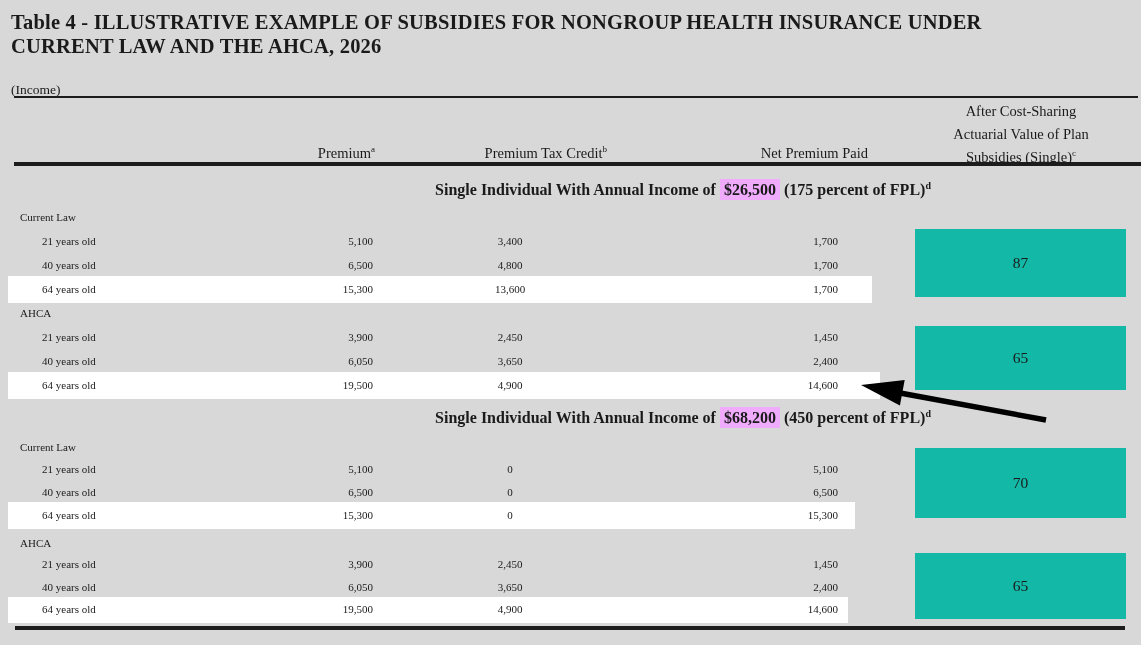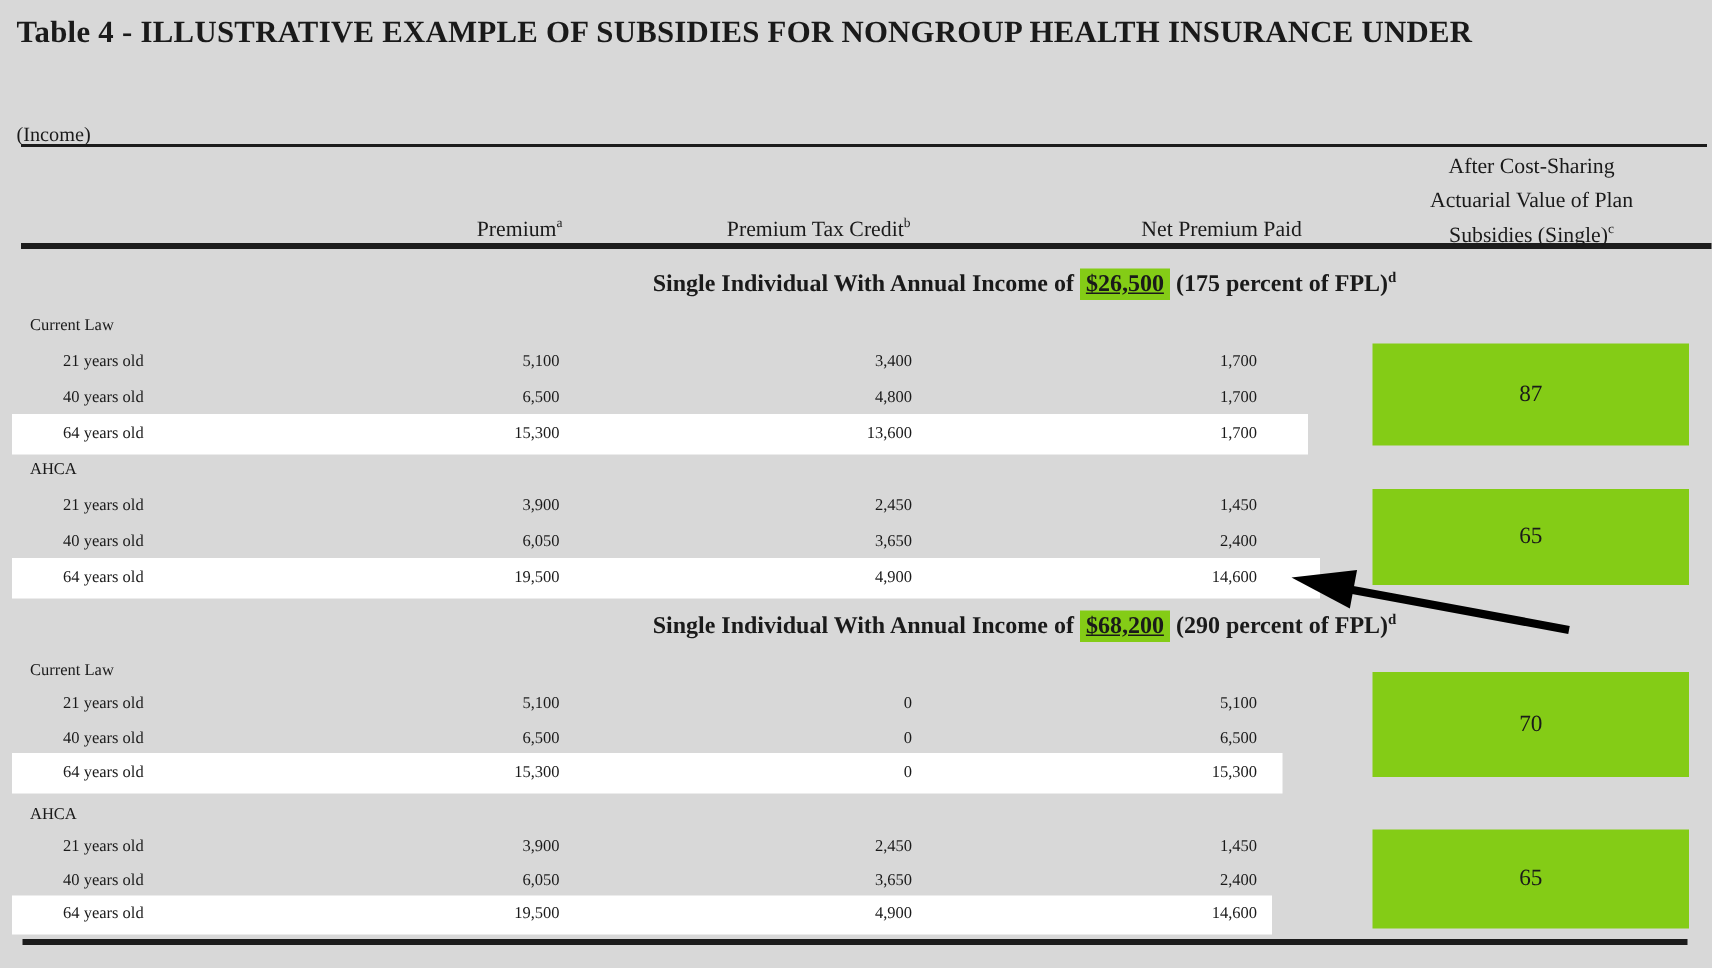--- a/index.html
+++ b/index.html
@@ -54,6 +54,7 @@
 
 <div class="abs title">
   <div>Table 4 - ILLUSTRATIVE EXAMPLE OF SUBSIDIES FOR NONGROUP HEALTH INSURANCE UNDER</div>
+  <div>CURRENT LAW AND THE AHCA, 2026</div>
 </div>
 
 <div class="abs units">(Income)</div>

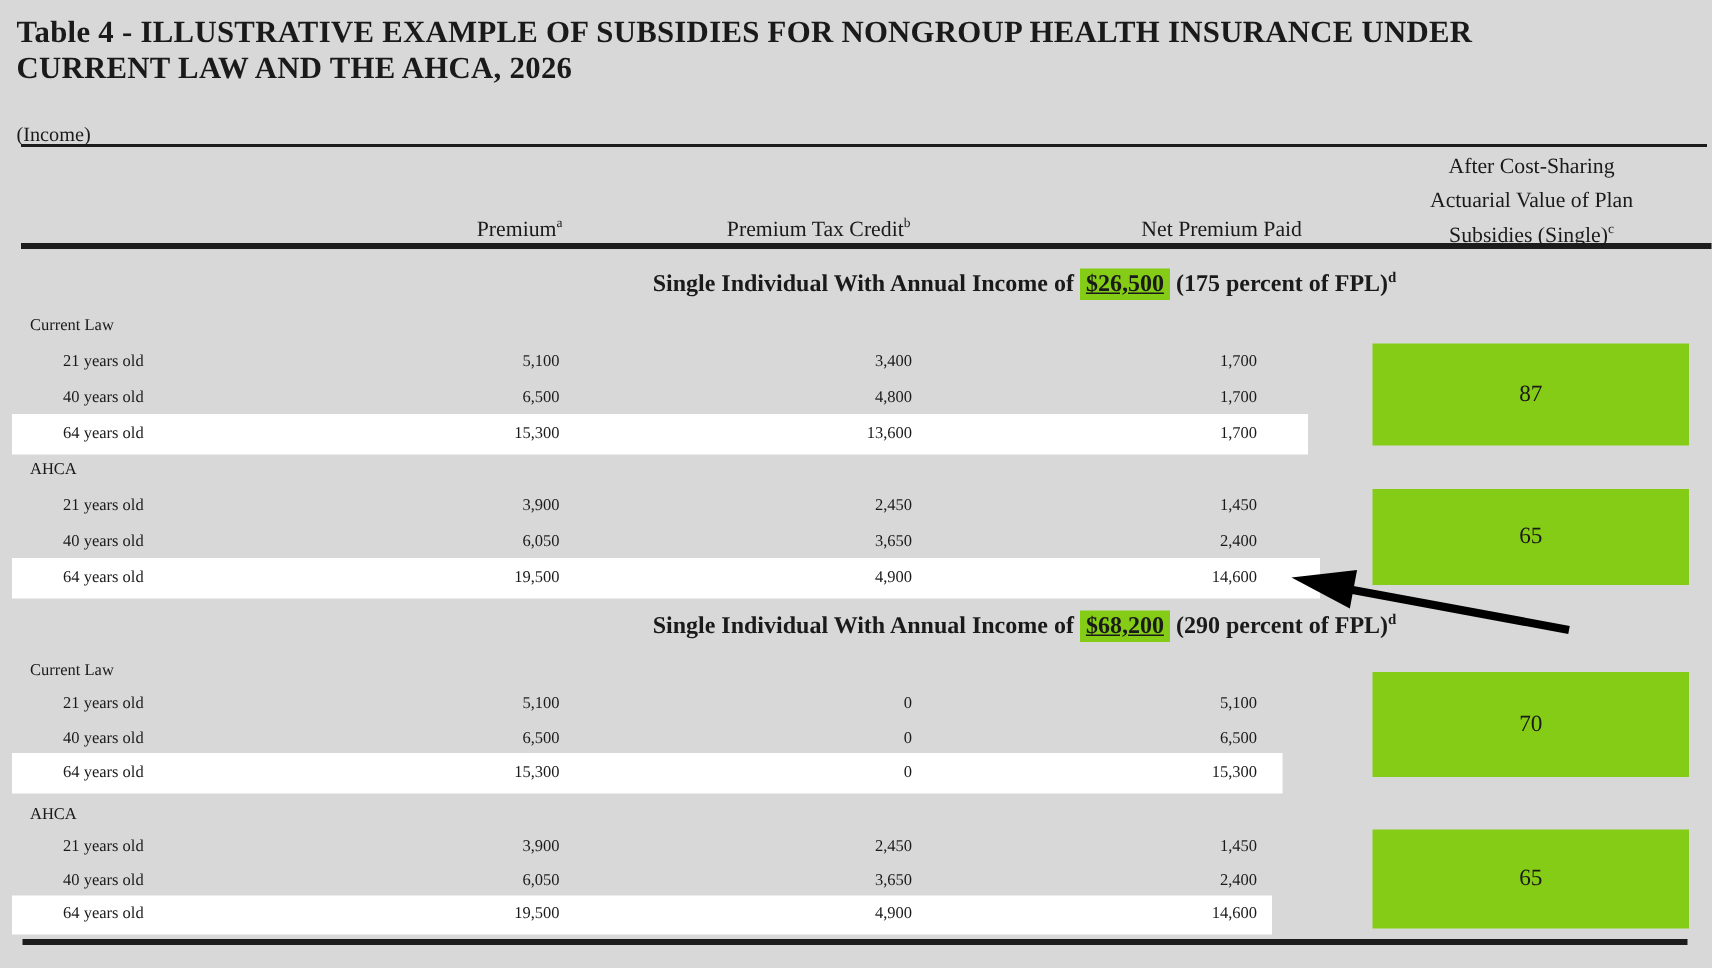--- a/index.html
+++ b/index.html
@@ -28,7 +28,7 @@
   sup{font-size:0.62em;line-height:0;}
   .sec-head{left:225px;width:916px;text-align:center;font-weight:bold;
     font-size:16px;z-index:2;}
-  .income-hl{background:#84cc16;padding:2px 4px;text-decoration:underline;}
+  .income-hl{background:#f0abfc;padding:2px 4px;}
   .row{left:0;width:1141px;height:22px;font-size:11px;z-index:2;}
   .cell{position:absolute;top:0;}
   .lbl-group{left:20px;}

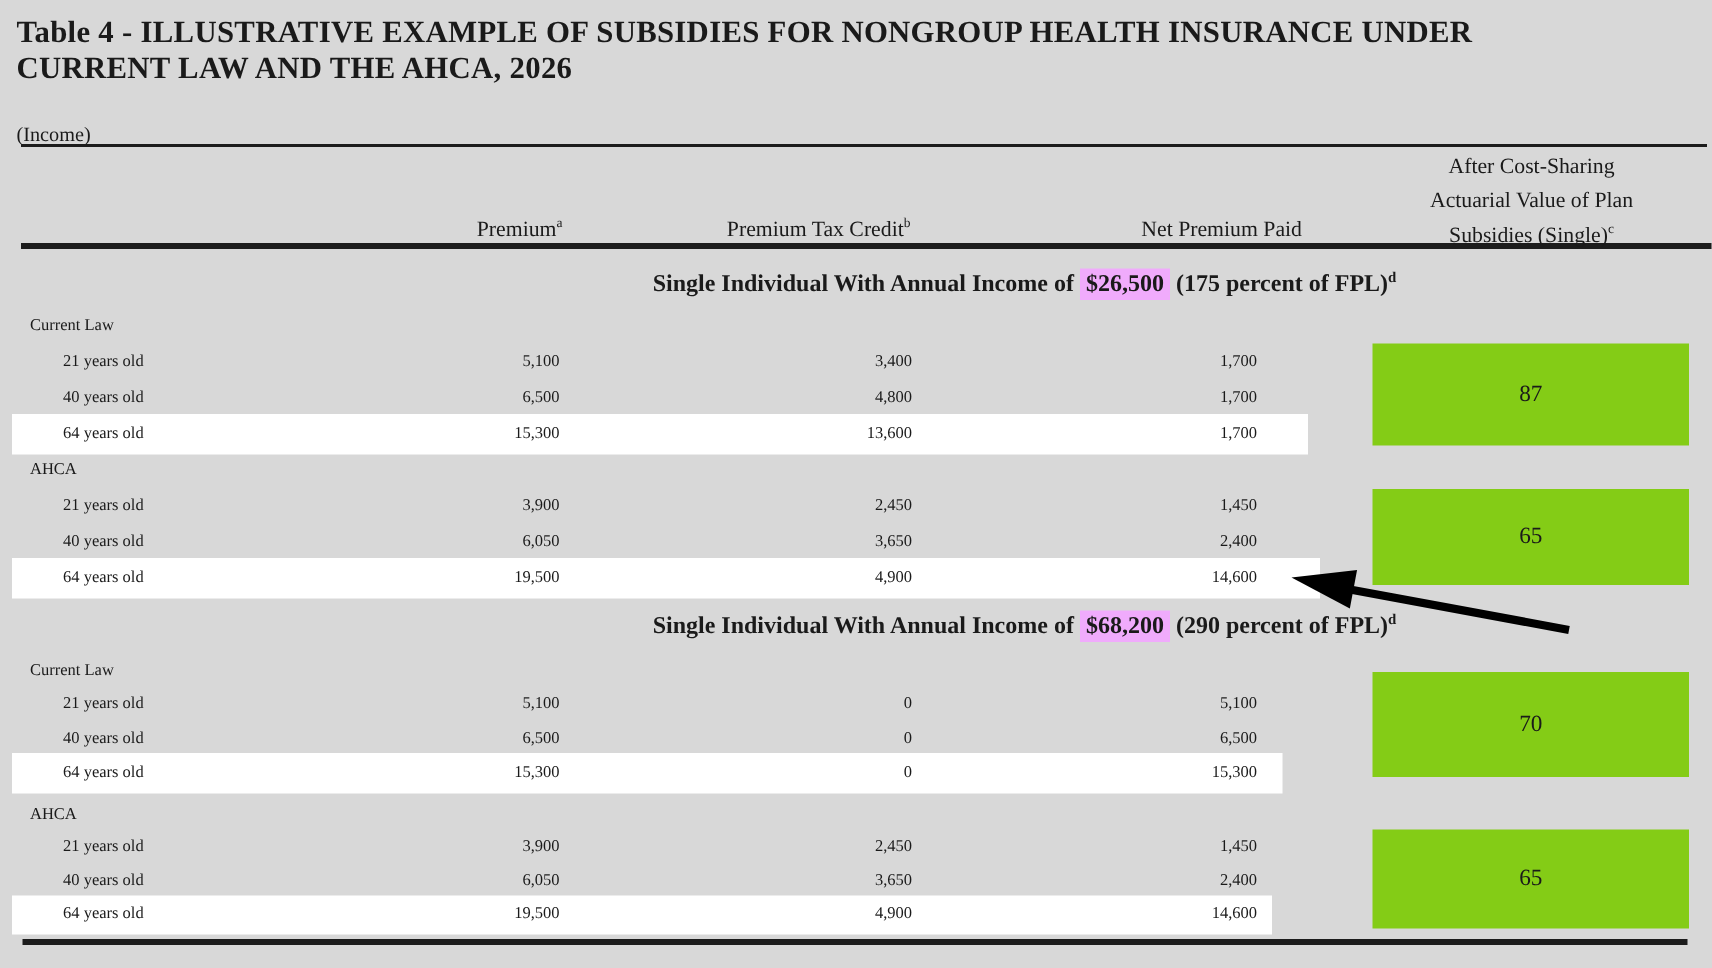--- a/index.html
+++ b/index.html
@@ -34,7 +34,7 @@
   .lbl-group{left:20px;}
   .lbl-age{left:42px;}
   .col-premium{left:223px;width:150px;text-align:right;}
-  .col-tax{left:458px;width:150px;text-align:right;}
+  .col-tax{left:435px;width:150px;text-align:center;}
   .col-net{left:688px;width:150px;text-align:right;}
   .hl-band{left:8px;background:#ffffff;z-index:1;}
   .band-1{top:276px;width:864px;height:27px;}

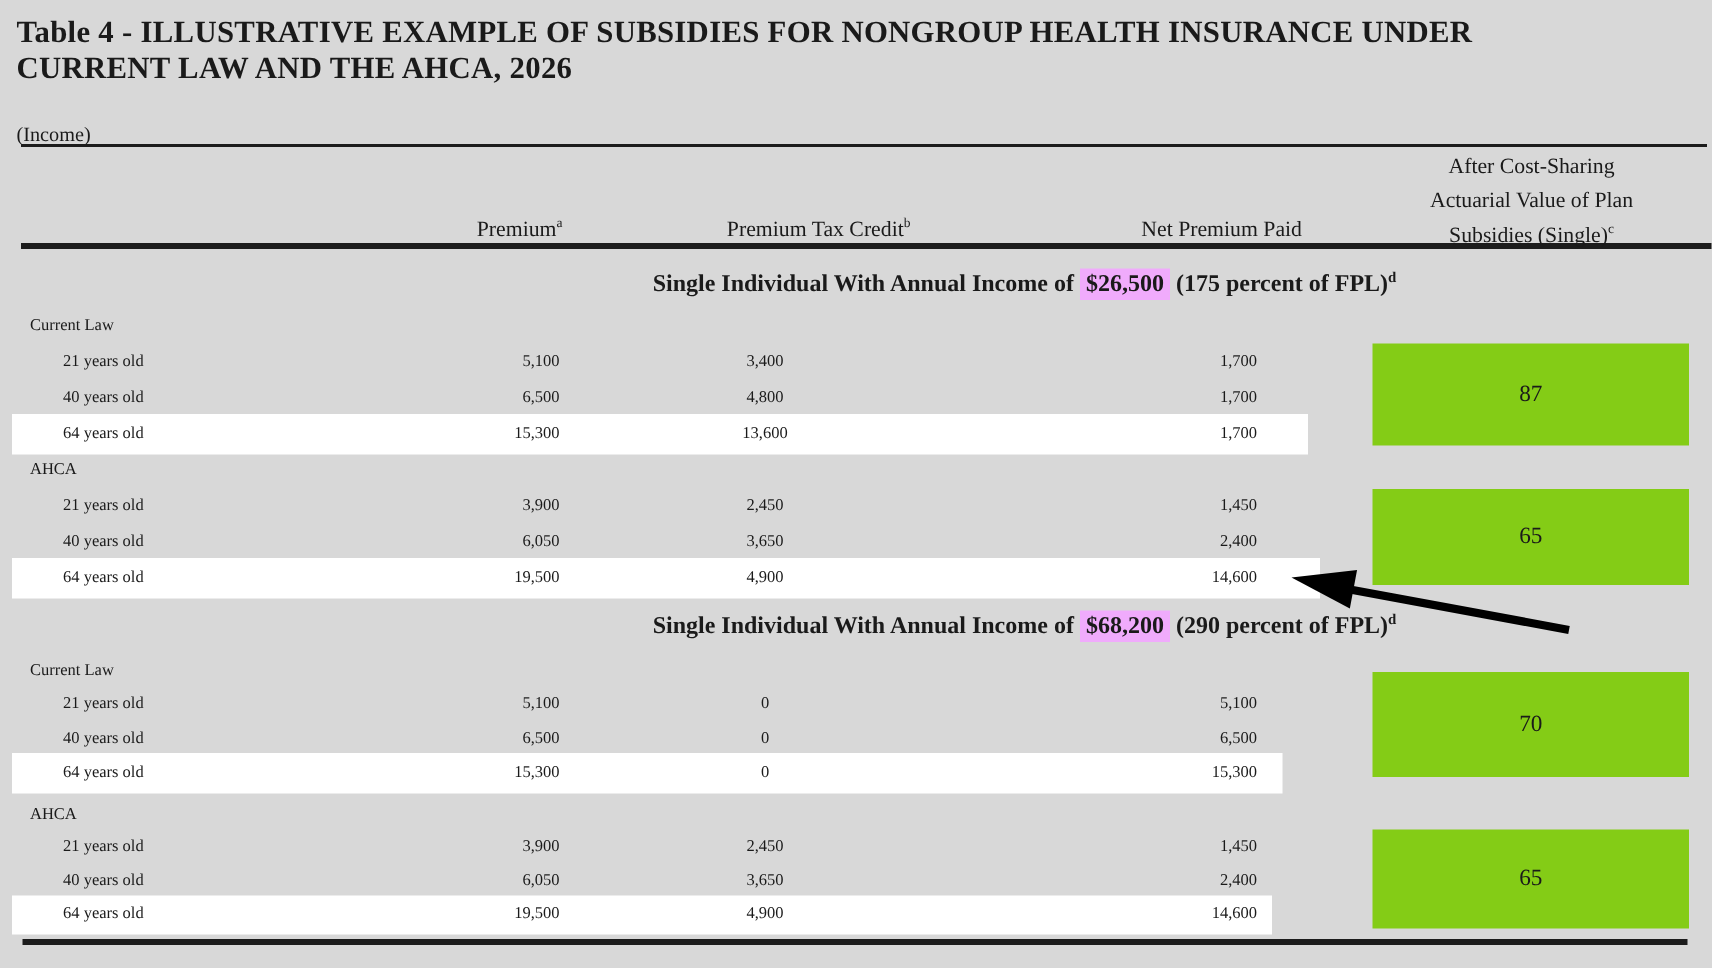--- a/index.html
+++ b/index.html
@@ -41,7 +41,7 @@
   .band-2{top:372px;width:872px;height:27px;}
   .band-3{top:502px;width:847px;height:27px;}
   .band-4{top:597px;width:840px;height:26px;}
-  .av-box{left:915px;width:211px;background:#84cc16;z-index:1;
+  .av-box{left:915px;width:211px;background:#14b8a6;z-index:1;
     display:flex;align-items:center;justify-content:center;font-size:15.5px;}
   .av-1{top:229px;height:68px;}
   .av-2{top:326px;height:64px;}

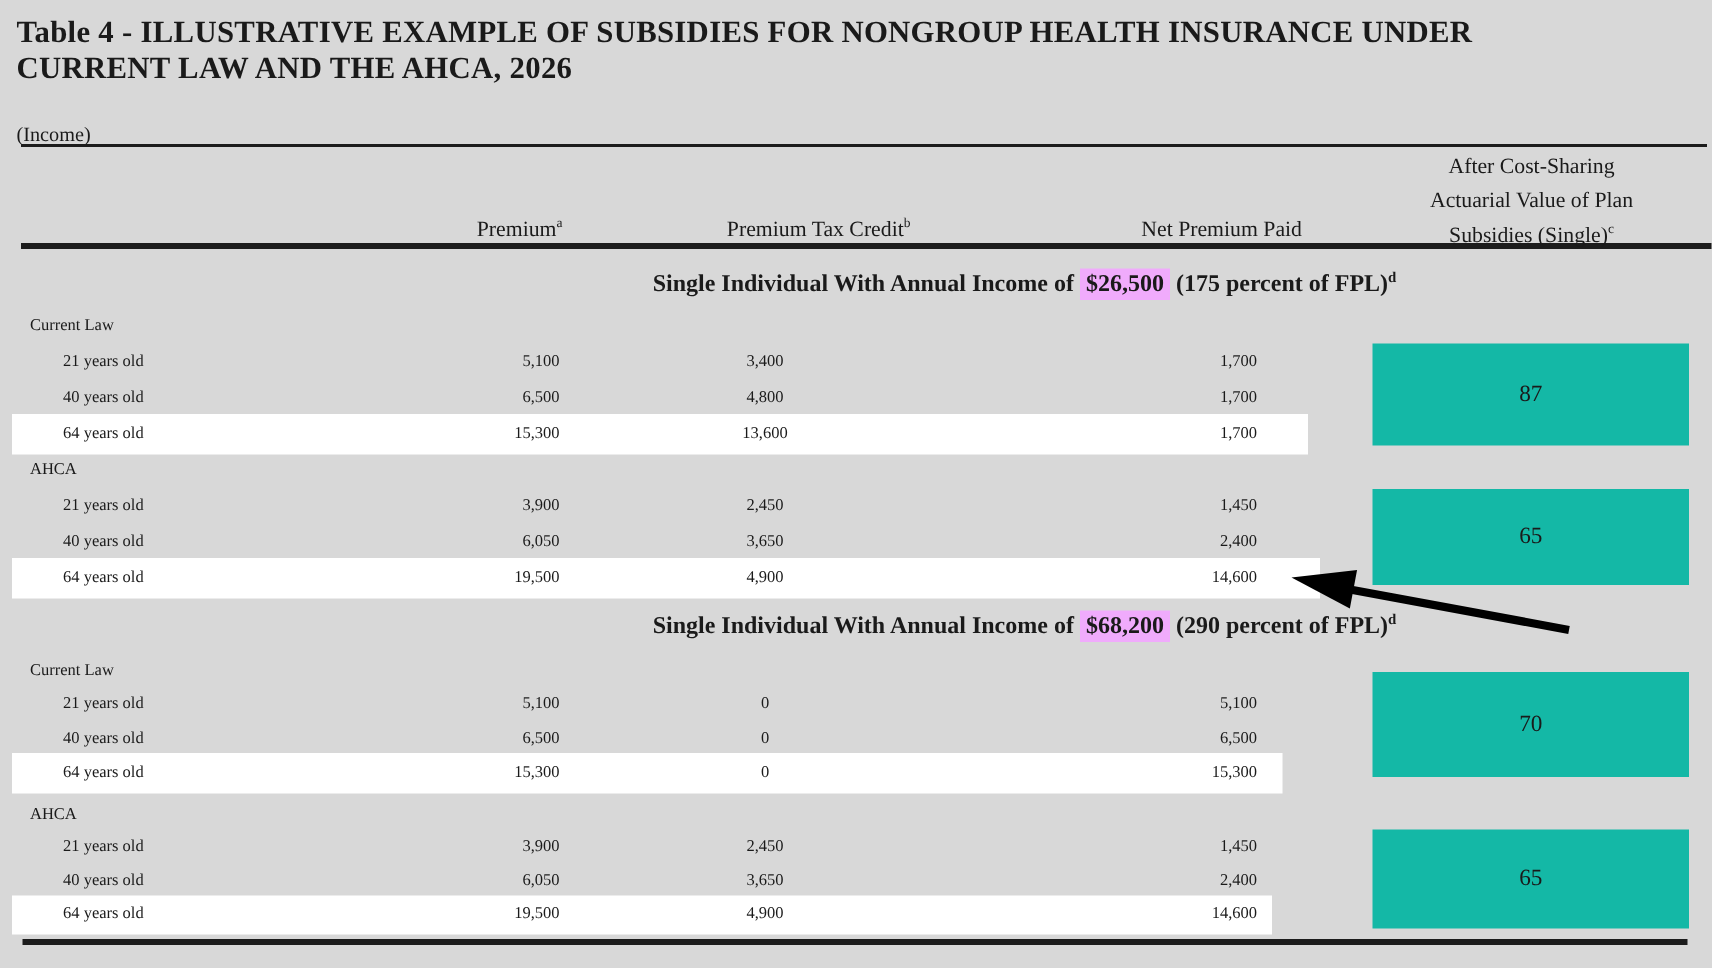--- a/index.html
+++ b/index.html
@@ -136,7 +136,7 @@
   <span class="cell col-net">14,600</span>
 </div>
 
-<div class="abs sec-head" style="top:409px;"><span>Single Individual With Annual Income of </span><span class="income-hl">$68,200</span><span> (290 percent of FPL)</span><sup>d</sup></div>
+<div class="abs sec-head" style="top:409px;"><span>Single Individual With Annual Income of </span><span class="income-hl">$68,200</span><span> (450 percent of FPL)</span><sup>d</sup></div>
 
 <div class="abs row" style="top:441px;">
     <span class="cell lbl-group">Current Law</span>

